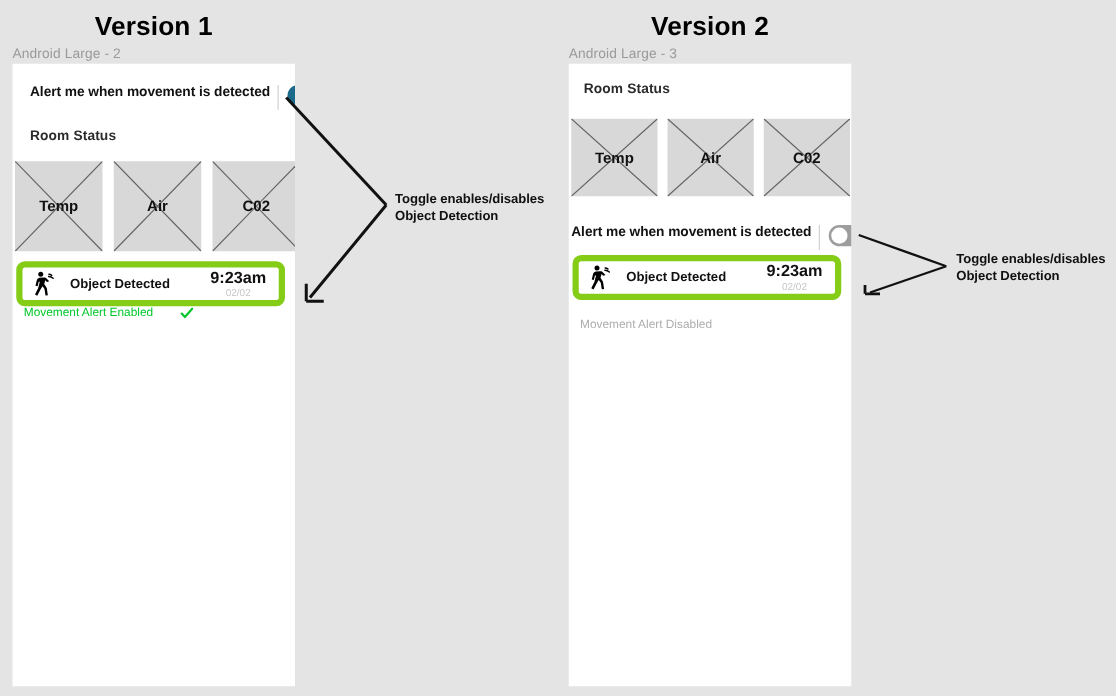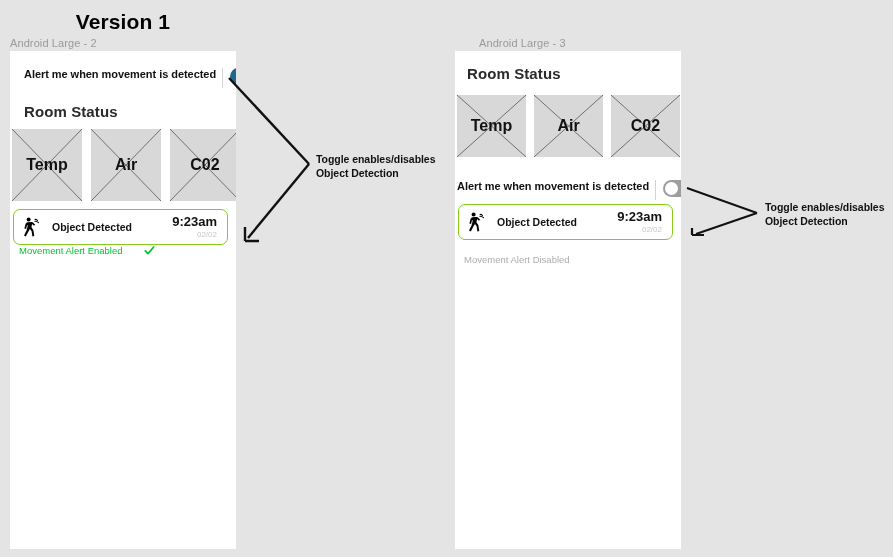--- a/index.html
+++ b/index.html
@@ -273,6 +273,7 @@
   <div class="annotation-text" style="left:316px; top:152px; width:130px;">Toggle enables/disables
 Object Detection</div>
 
+  <div class="version-title" style="left:455px; top:10px; width:226px;">Version 2</div>
 
   <div class="frame-label" style="left:479px; top:37px;">Android Large - 3</div>
 

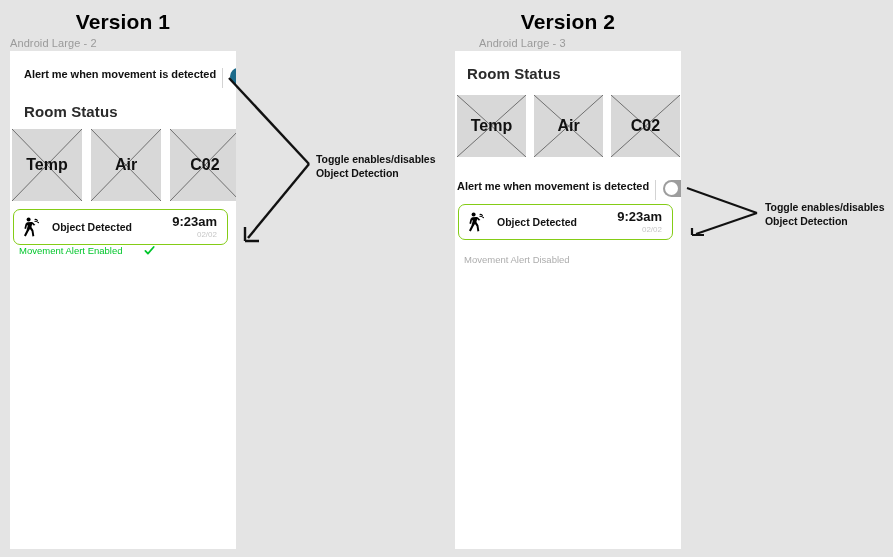--- a/index.html
+++ b/index.html
@@ -275,7 +275,7 @@
 
   <div class="version-title" style="left:455px; top:10px; width:226px;">Version 2</div>
 
-  <div class="frame-label" style="left:479px; top:37px;">Android Large - 3</div>
+  <div class="frame-label" style="left:455px; top:37px;">Android Large - 3</div>
 
   <div class="phone" style="left:455px; top:51px; width:226px; height:498px;">
 

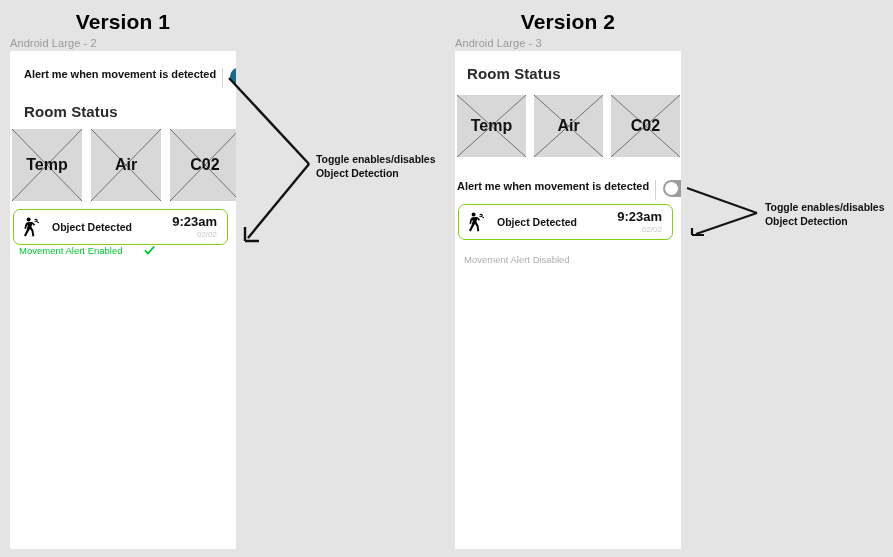--- a/index.html
+++ b/index.html
@@ -89,7 +89,7 @@
   
   .section-heading {
     position: absolute;
-    font-size: 15px;
+    font-size: 11px;
     font-weight: bold;
     color: #2b2b2b;
     letter-spacing: 0.1px;

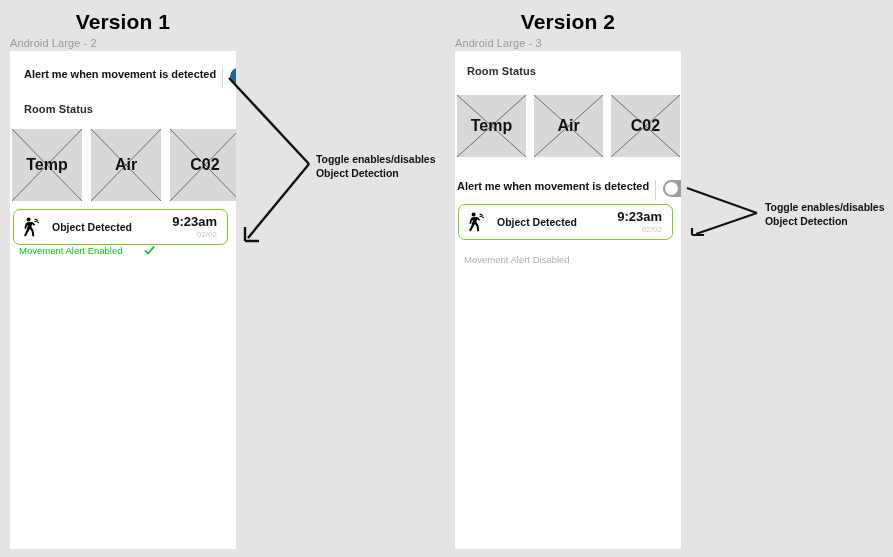--- a/index.html
+++ b/index.html
@@ -119,7 +119,7 @@
     top: 50%;
     transform: translateY(-50%);
     text-align: center;
-    font-size: 16px;
+    font-size: 12px;
     font-weight: bold;
     color: #111;
   }

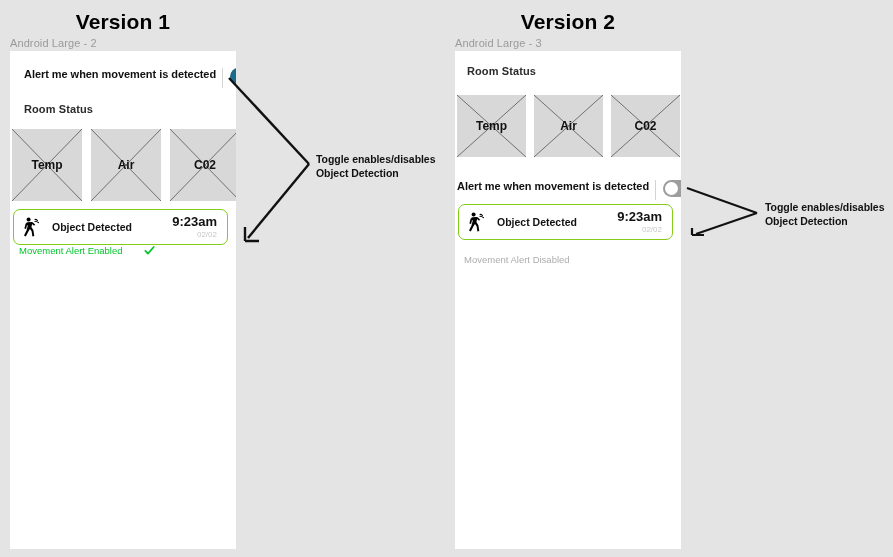--- a/index.html
+++ b/index.html
@@ -128,7 +128,7 @@
   .notif-card {
     position: absolute;
     background: #fff;
-    border: 1px solid #84cc16;
+    border: 5px solid #84cc16;
     border-radius: 7px;
     display: flex;
     align-items: center;

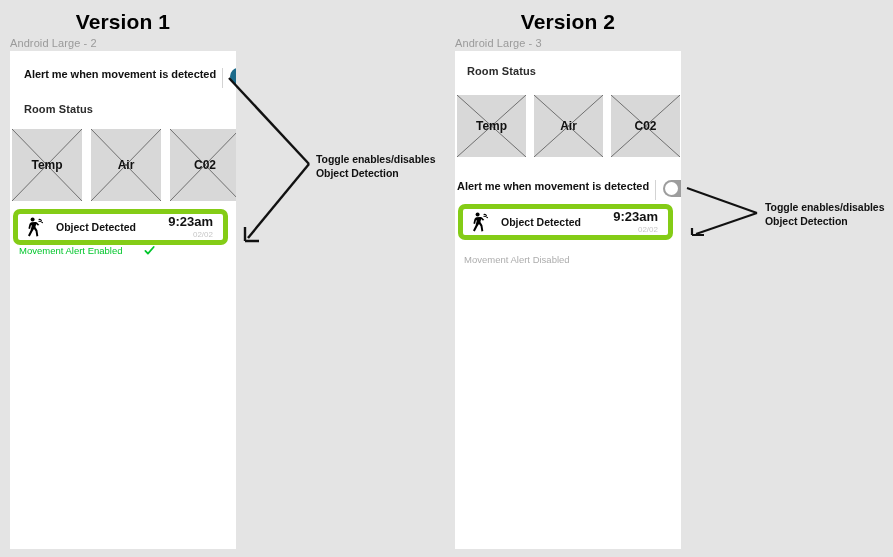--- a/index.html
+++ b/index.html
@@ -150,7 +150,7 @@
   }
   .notif-right {
     margin-left: auto;
-    text-align: right;
+    text-align: center;
     line-height: 1;
   }
   .notif-time {

